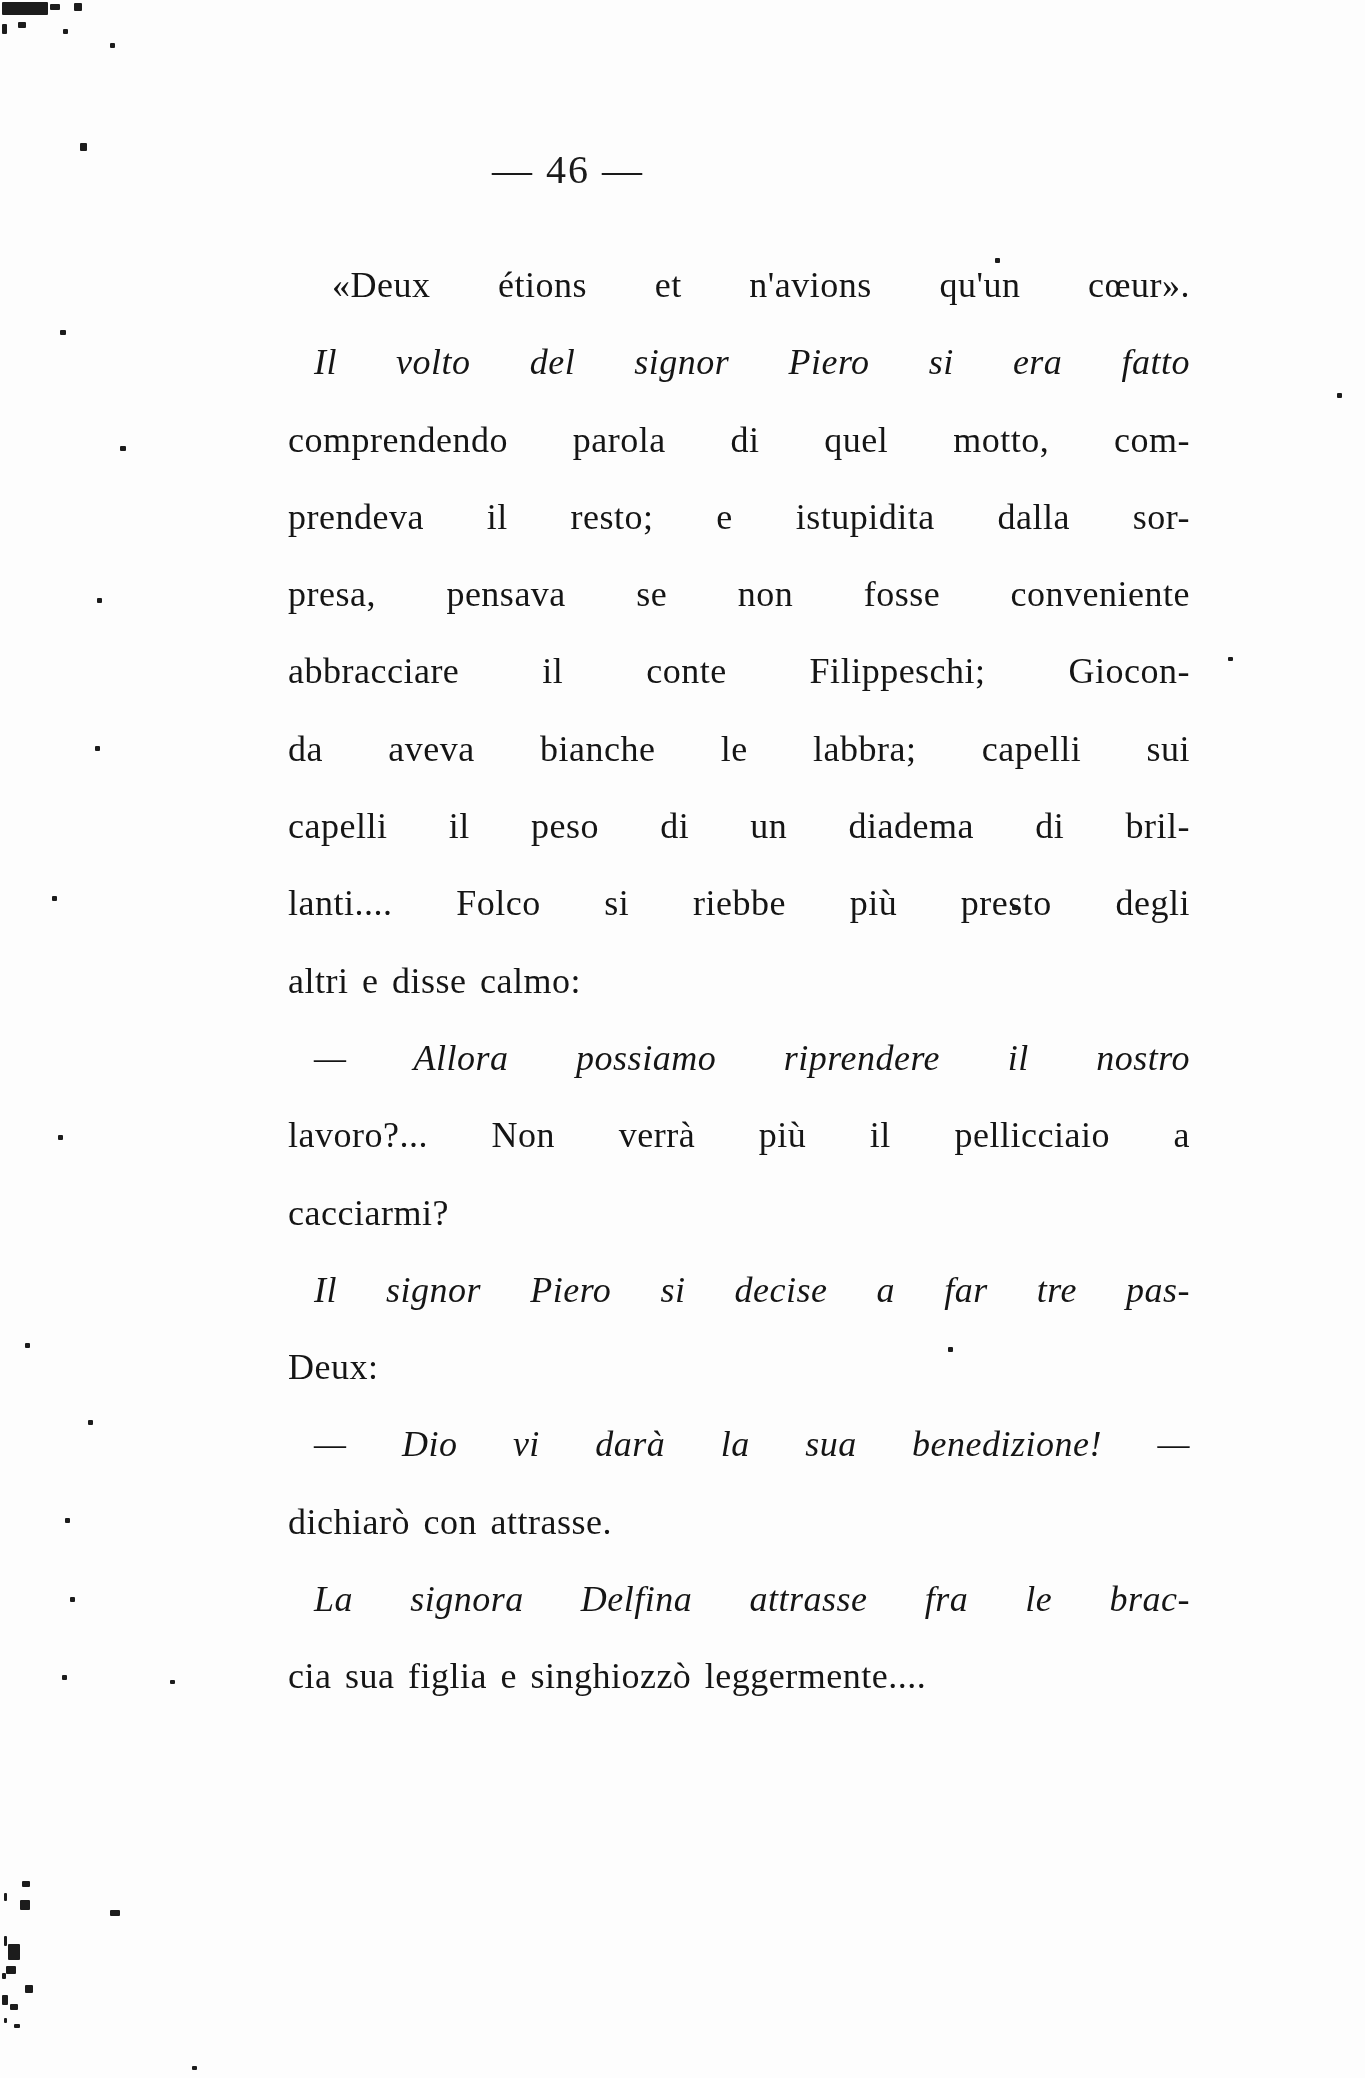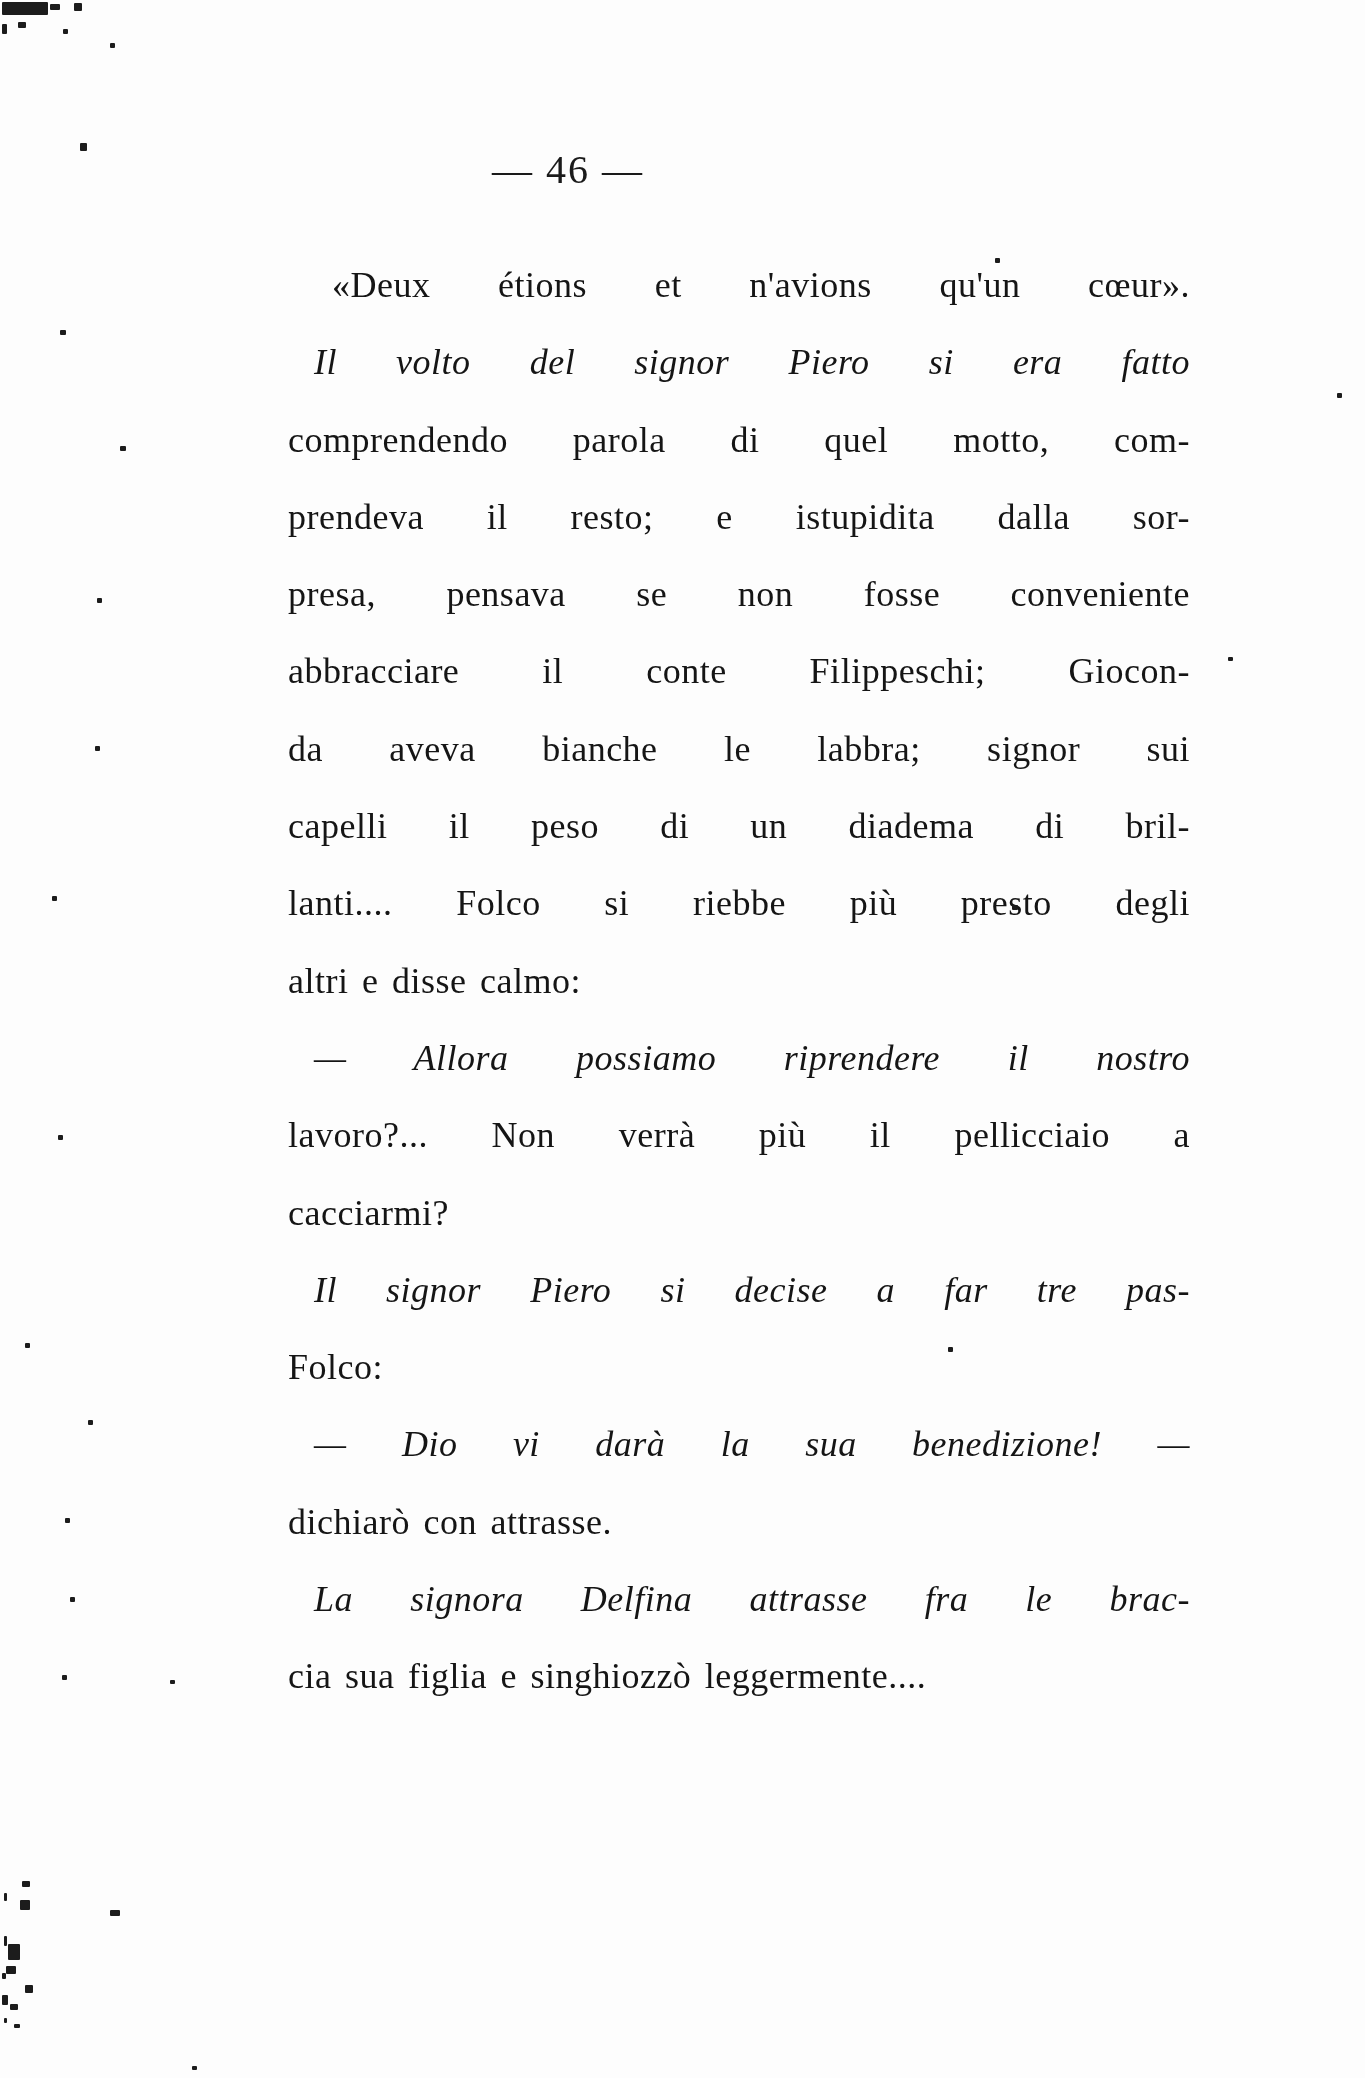--- a/index.html
+++ b/index.html
@@ -82,7 +82,7 @@
     <div class="line justify">prendeva il resto; e istupidita dalla sor-</div>
     <div class="line justify">presa, pensava se non fosse conveniente</div>
     <div class="line justify">abbracciare il conte Filippeschi; Giocon-</div>
-    <div class="line justify">da aveva bianche le labbra; signor sui</div>
+    <div class="line justify">da aveva bianche le labbra; capelli sui</div>
     <div class="line justify">capelli il peso di un diadema di bril-</div>
     <div class="line justify">lanti.... Folco si riebbe più presto degli</div>
     <div class="line">altri e disse calmo:</div>

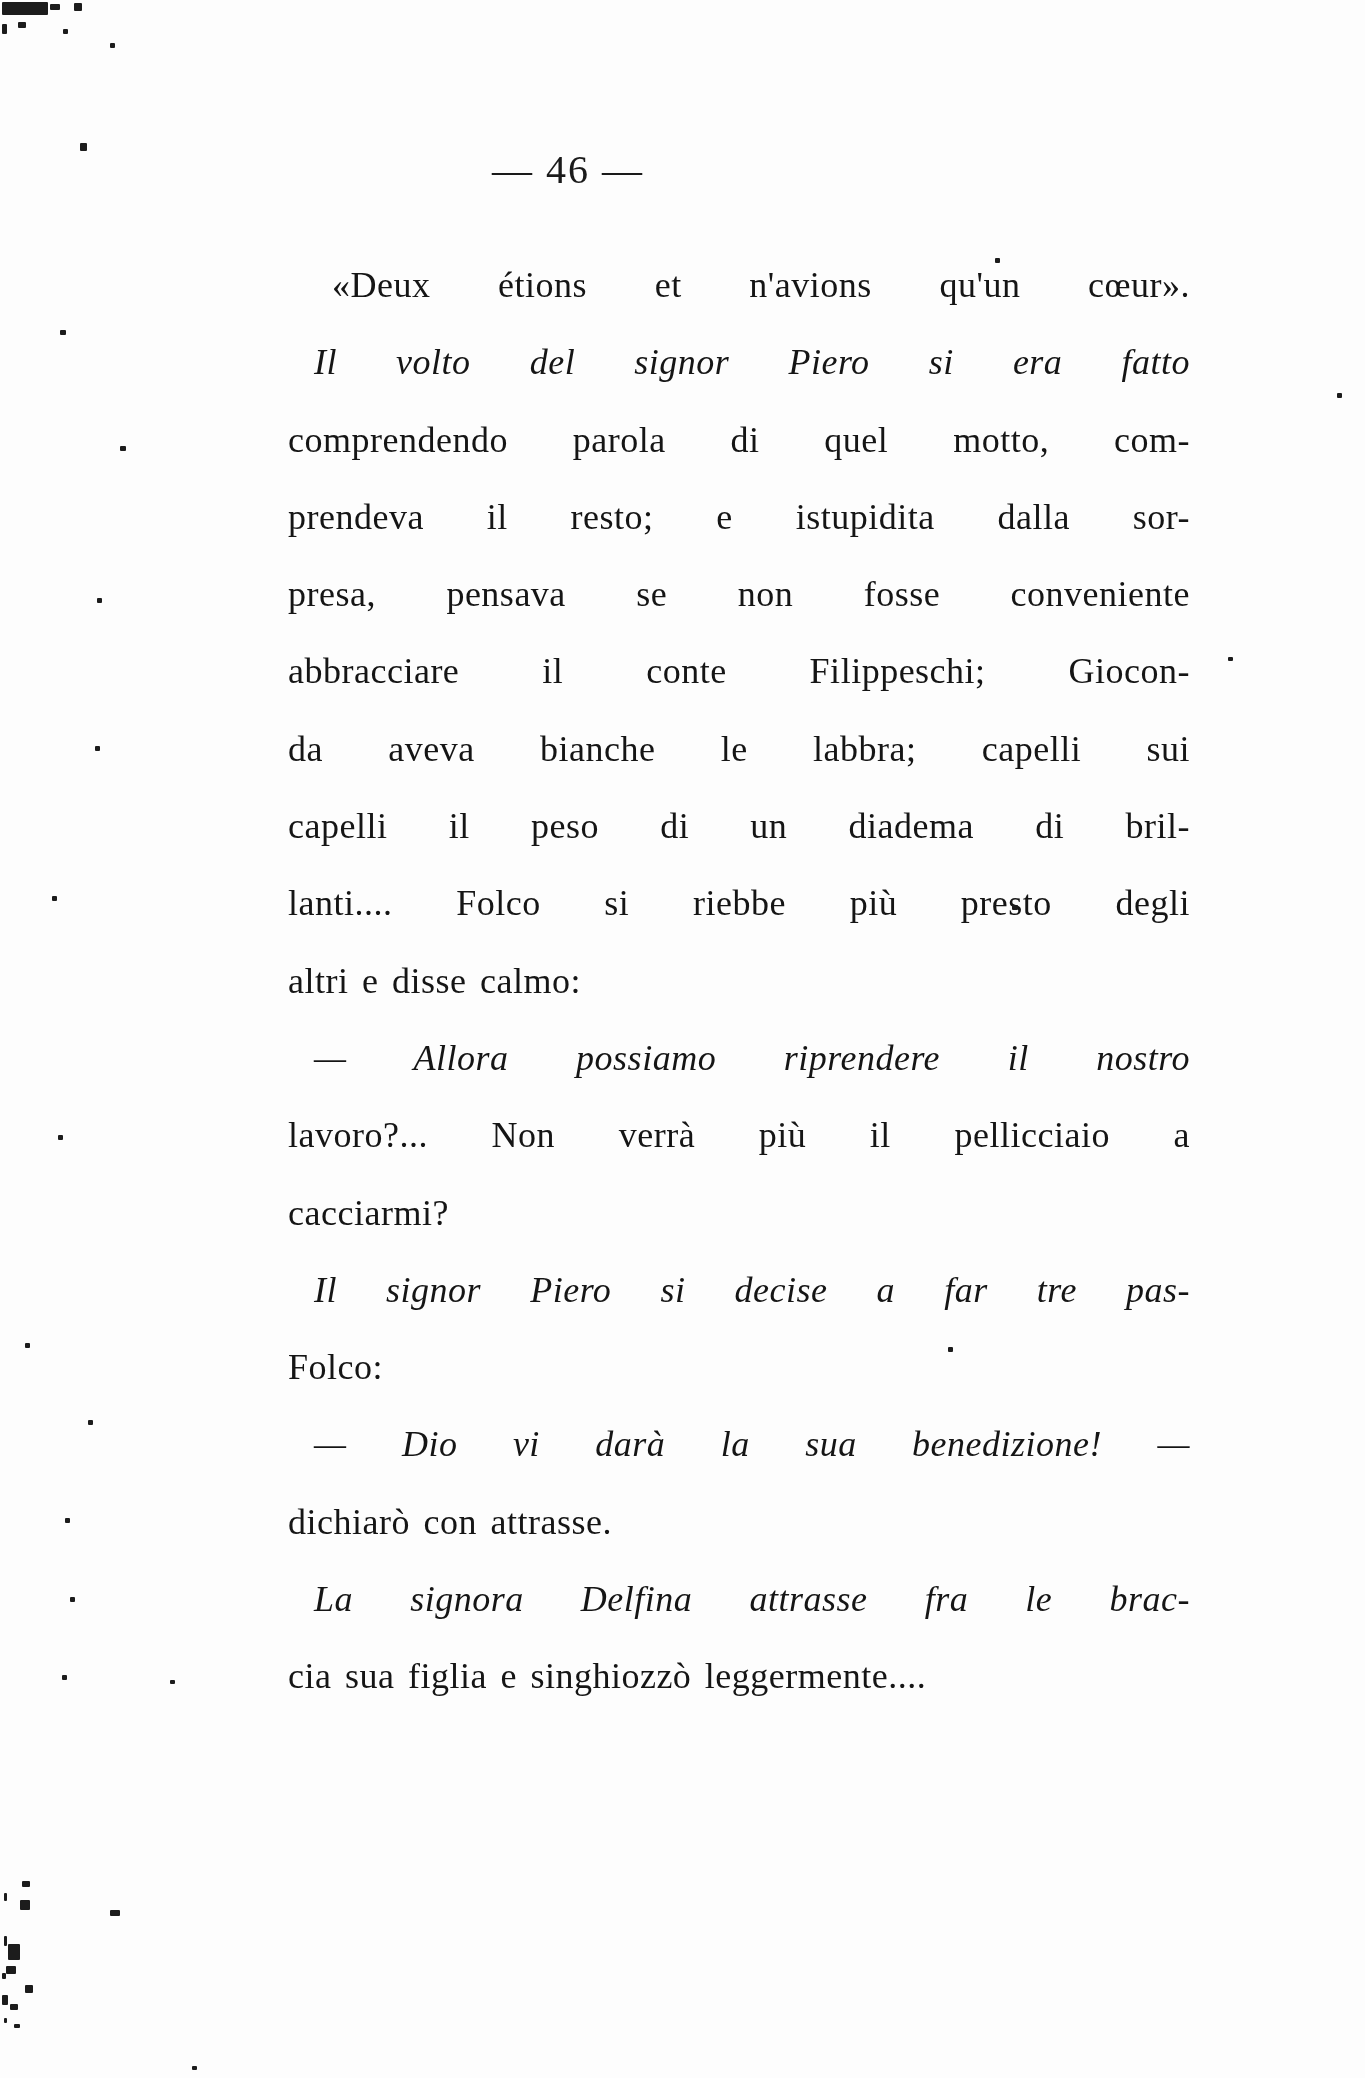--- a/index.html
+++ b/index.html
@@ -90,7 +90,7 @@
     <div class="line justify">lavoro?... Non verrà più il pellicciaio a</div>
     <div class="line">cacciarmi?</div>
     <div class="line justify indent">Il signor Piero si decise a far tre pas-</div>
-    <div class="line">Folco:</div>
+    <div class="line">Deux:</div>
     <div class="line justify indent">— Dio vi darà la sua benedizione! —</div>
     <div class="line">dichiarò con attrasse.</div>
     <div class="line justify indent">La signora Delfina attrasse fra le brac-</div>

